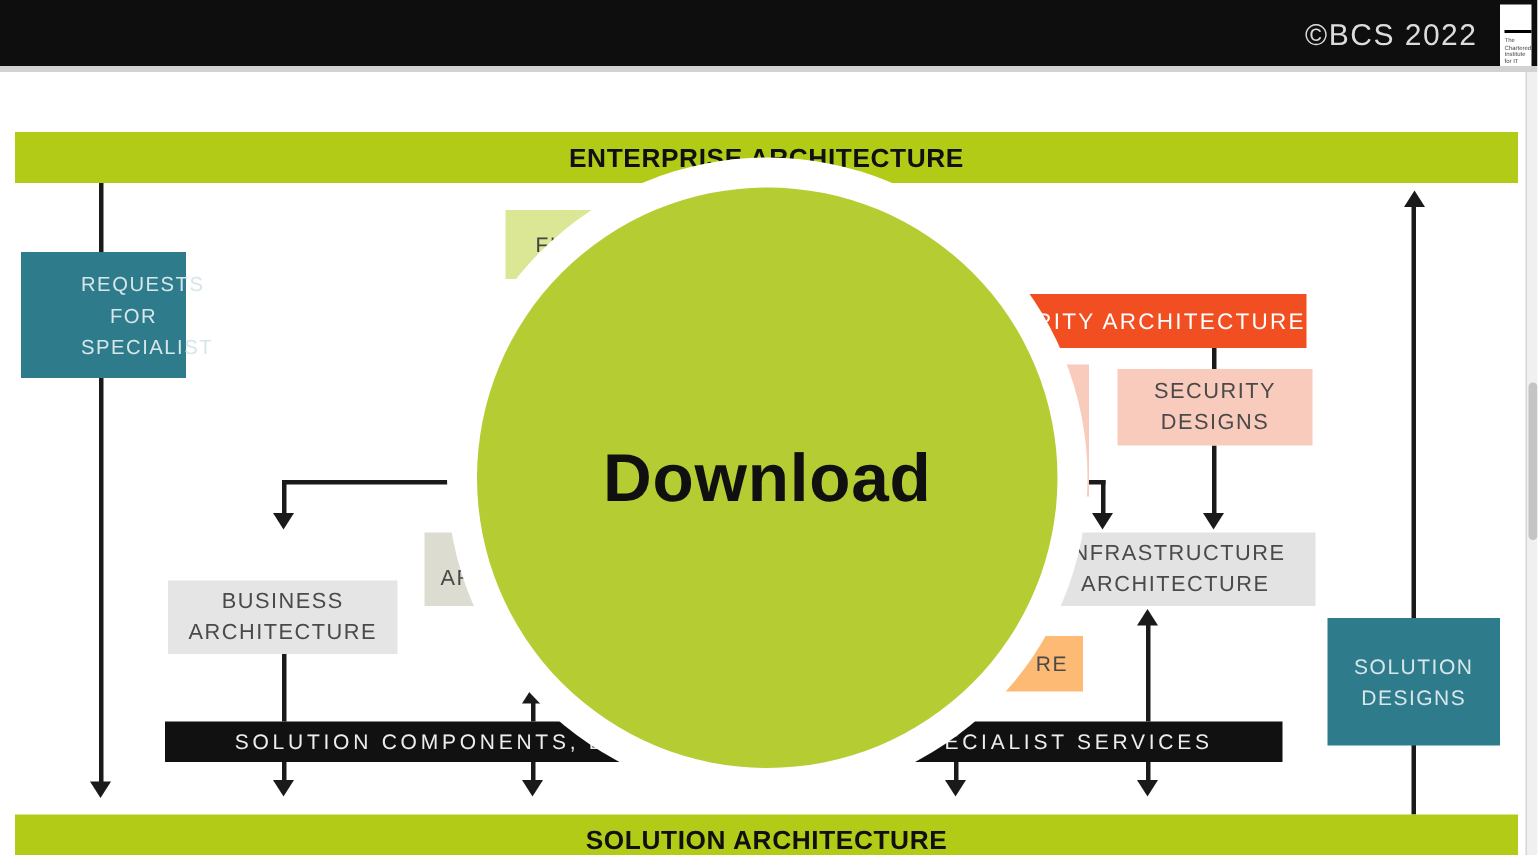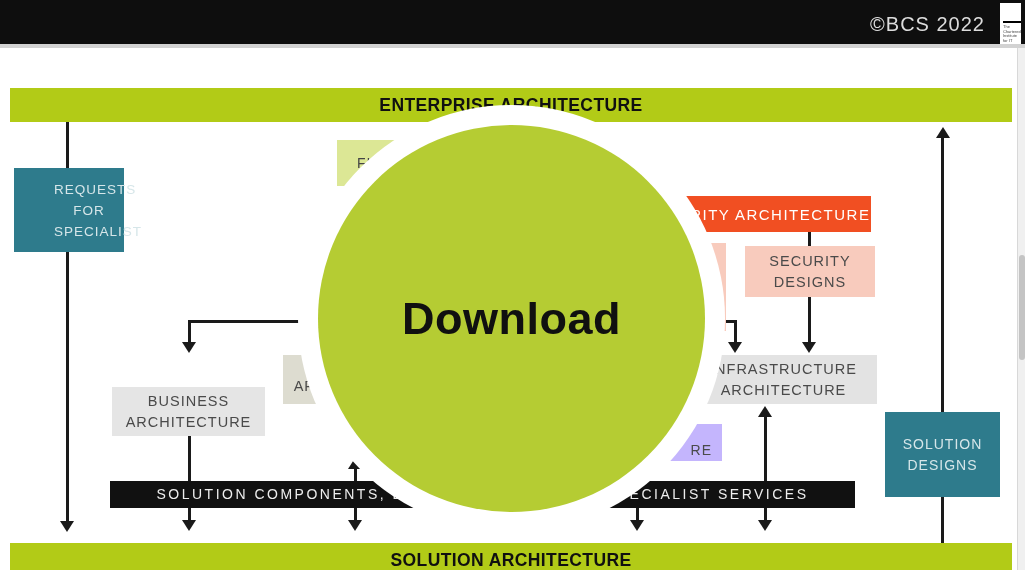--- a/index.html
+++ b/index.html
@@ -29,7 +29,7 @@
   .box-lavender { background:#e5e5e5;margin-top:32px; }
   .box-beige { background:#dddcd0; justify-content:flex-end; padding-bottom:7px; }
   .box-gray { background:#e3e3e3; }
-  .box-blue { background:#c4b5fd; text-align:right; padding-right:10px; justify-content:flex-end; font-size:14px; }
+  .box-blue { background:#fdba74; text-align:right; padding-right:10px; justify-content:center; font-size:14px; }
   .box-palegreen { background:#dce795; text-align:left; padding-left:20px; justify-content:center; color:#444444; font-size:14px; }
   .bar-black { position:absolute; z-index:2; background:#111111; color:#ededed; font-size:14px;
     letter-spacing:2.5px; text-align:center; }

